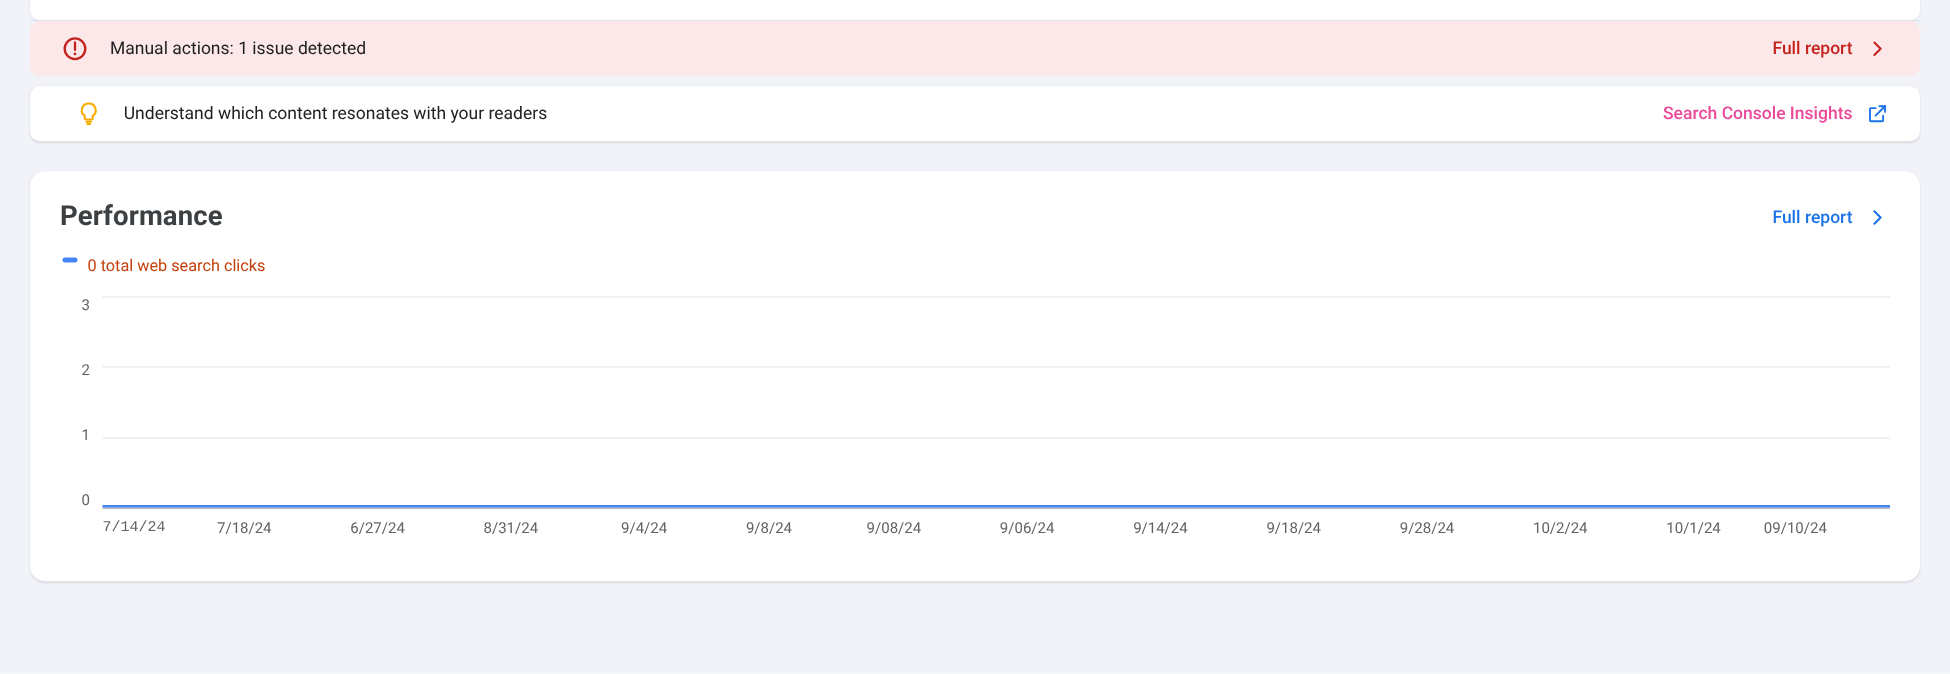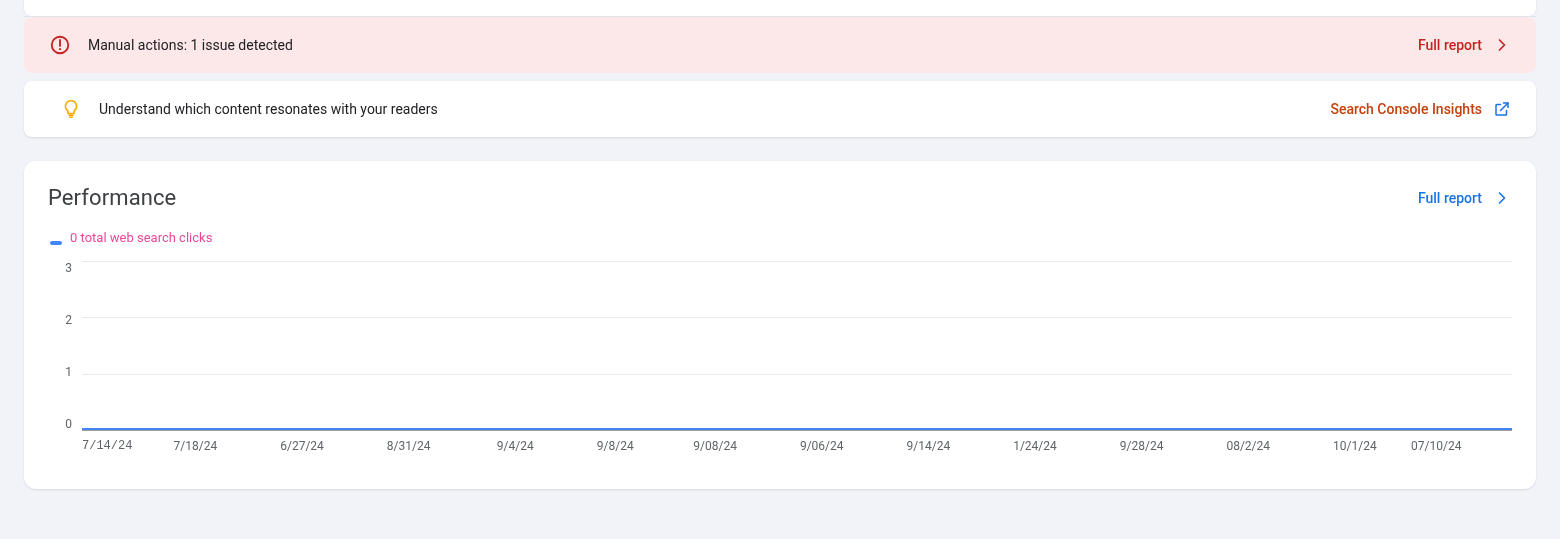--- a/index.html
+++ b/index.html
@@ -31,7 +31,7 @@
     align-items: center;
     border-radius: 8px;
     padding: 0 24px;
-    height: 56px;
+    height: 44px;
     margin: 0 12px;
   }
   .bar.alert {

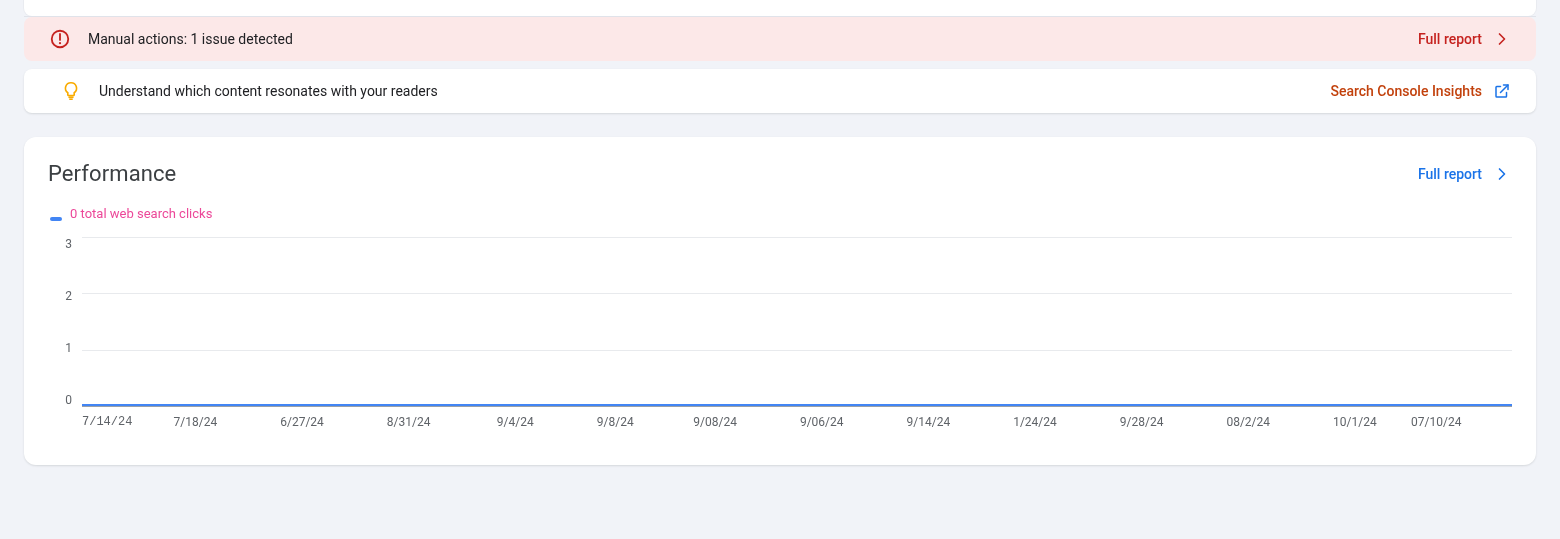--- a/index.html
+++ b/index.html
@@ -68,7 +68,7 @@
     white-space: nowrap;
   }
   .bar.alert .action { color: #c5221f; }
-  .bar.tip  .action { color: #c2410c; }
+  .bar.tip  .action { color: #ec4899; }
   .chev { width: 20px; height: 20px; display:flex; align-items:center; justify-content:center; }
   .chev svg { display:block; }
   .ext  { width: 20px; height: 20px; display:flex; align-items:center; justify-content:center; }

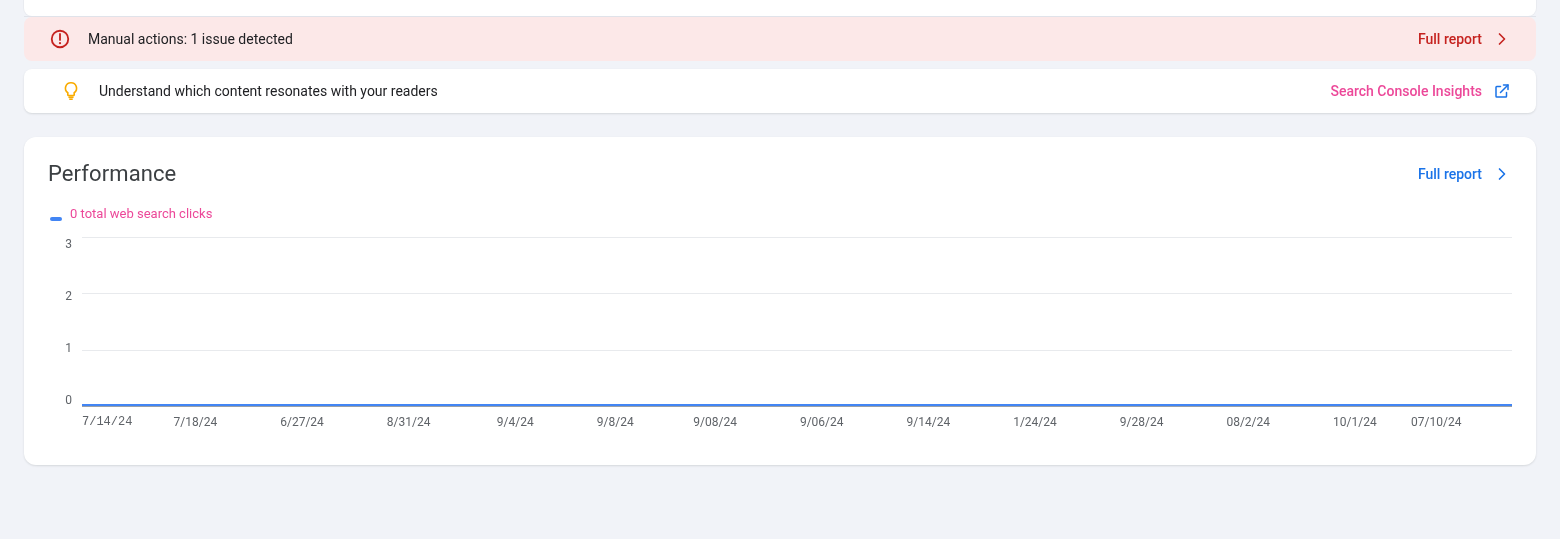--- a/index.html
+++ b/index.html
@@ -88,7 +88,7 @@
   }
   .card-title {
     font-size: 22px;
-    font-weight: 400;
+    font-weight: 700;
     color: #3c4043;
     flex: 1 1 auto;
     letter-spacing: 0.1px;

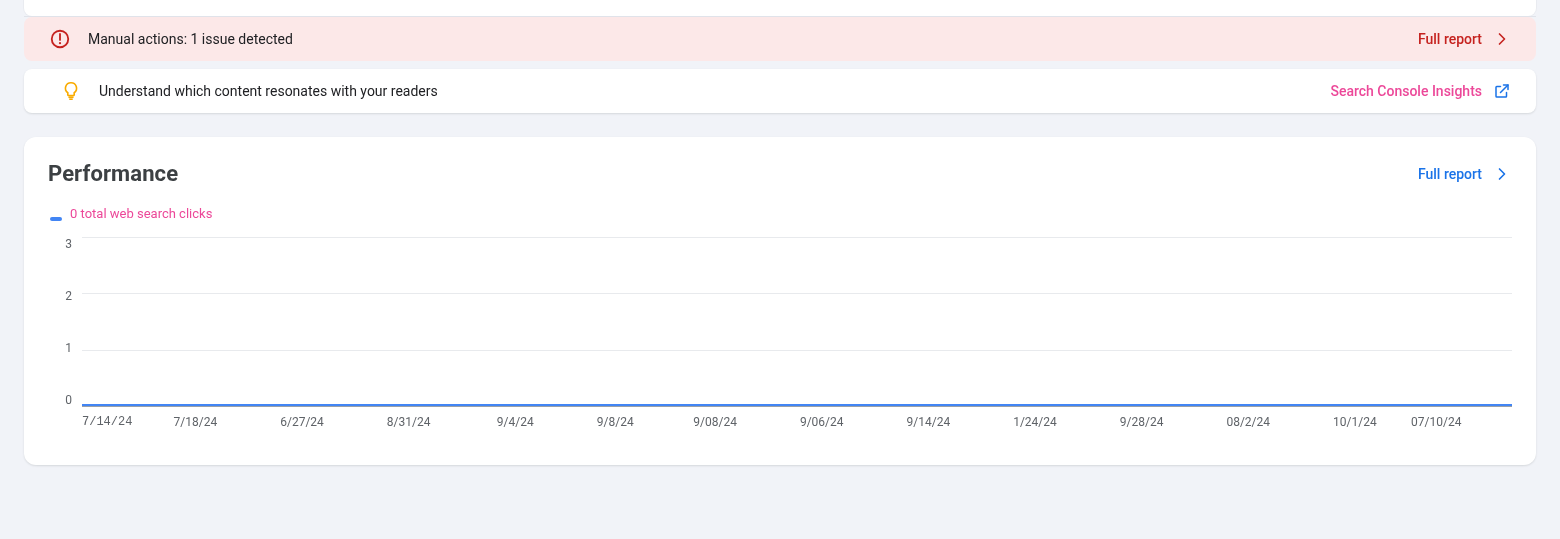--- a/index.html
+++ b/index.html
@@ -105,10 +105,10 @@
 
   .legend {
     display: flex;
-    align-items: flex-end;
+    align-items: flex-start;
     gap: 8px;
     font-size: 13px;
-    color: #ec4899;
+    color: #c2410c;
     margin-bottom: 16px;
     margin-left: 2px;
   }

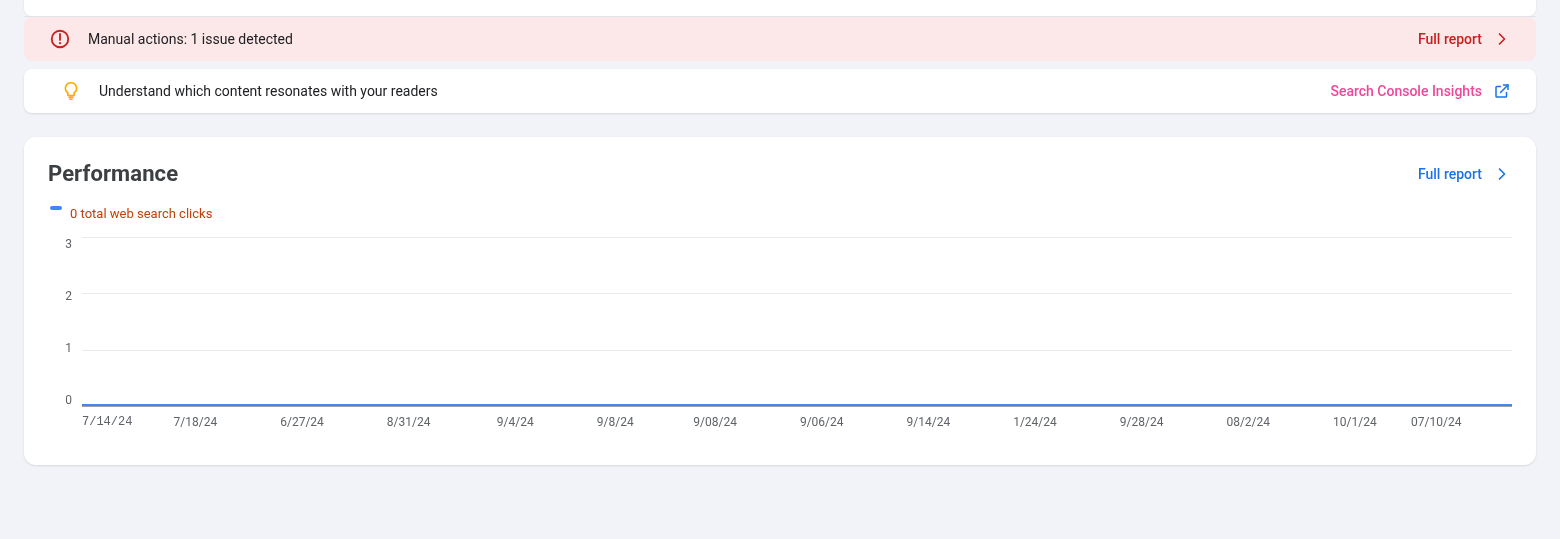--- a/index.html
+++ b/index.html
@@ -263,7 +263,7 @@
         <span>9/08/24</span>
         <span>9/06/24</span>
         <span>9/14/24</span>
-        <span>1/24/24</span>
+        <span>9/18/24</span>
         <span>9/28/24</span>
         <span>08/2/24</span>
         <span>10/1/24</span>

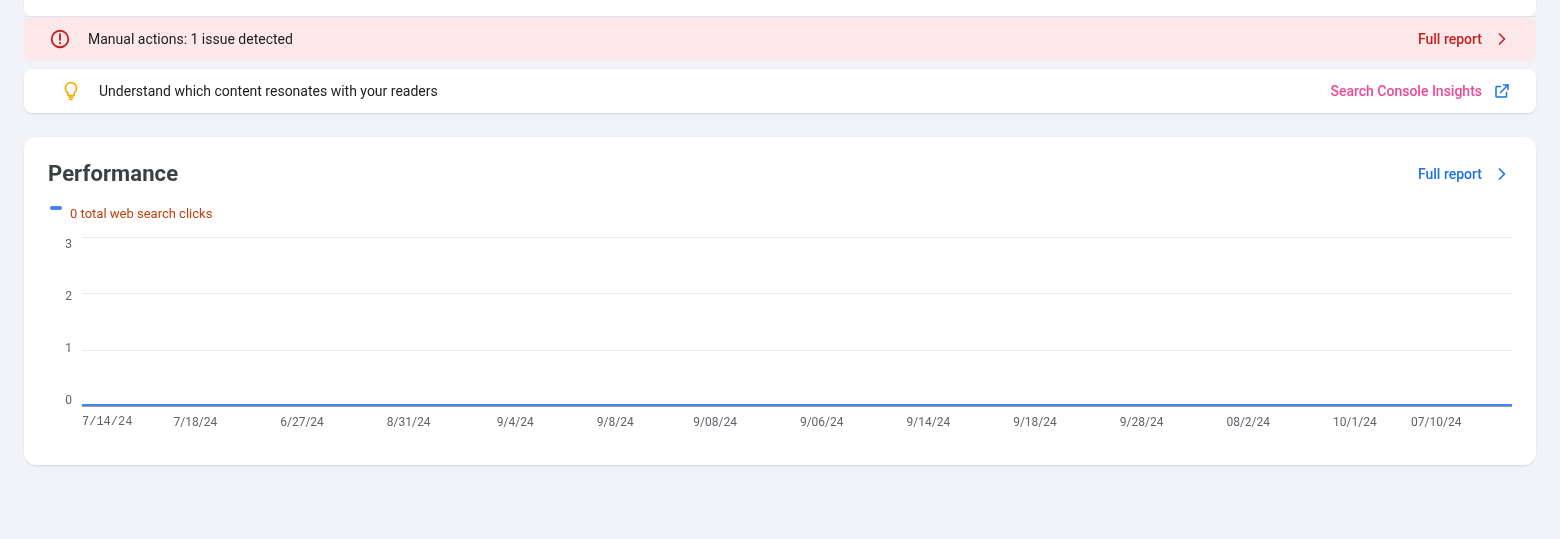--- a/index.html
+++ b/index.html
@@ -265,7 +265,7 @@
         <span>9/14/24</span>
         <span>9/18/24</span>
         <span>9/28/24</span>
-        <span>08/2/24</span>
+        <span>10/2/24</span>
         <span>10/1/24</span>
         <span>07/10/24</span>
       </div>

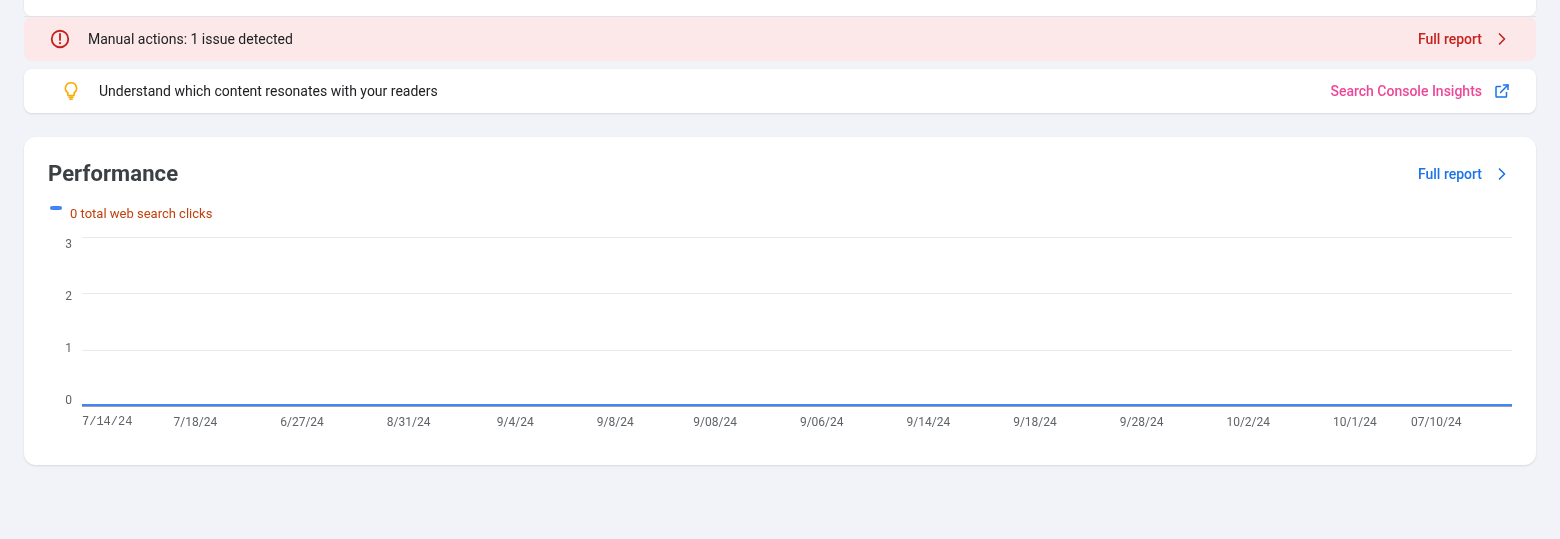--- a/index.html
+++ b/index.html
@@ -267,7 +267,7 @@
         <span>9/28/24</span>
         <span>10/2/24</span>
         <span>10/1/24</span>
-        <span>07/10/24</span>
+        <span>09/10/24</span>
       </div>
     </div>
   </div>

